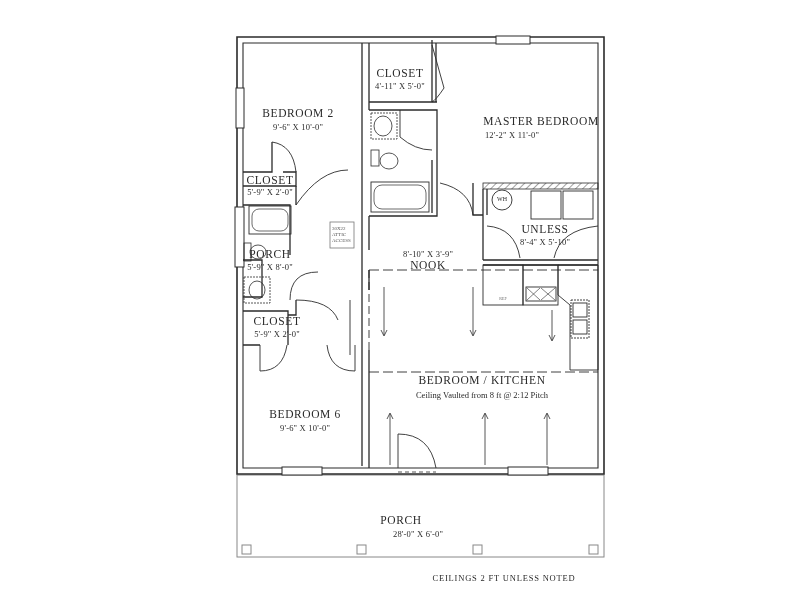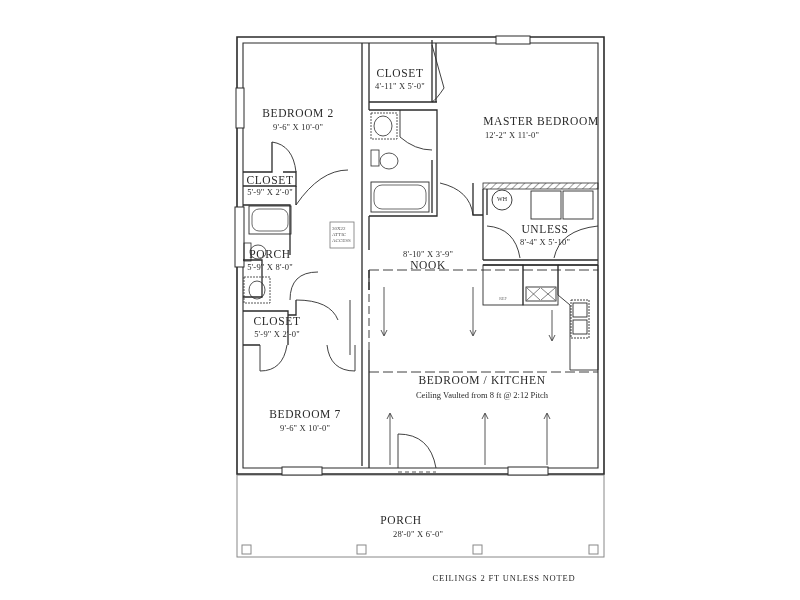--- a/index.html
+++ b/index.html
@@ -147,7 +147,7 @@
 <div class="lbl room" style="left:482px;top:374px;">BEDROOM / KITCHEN</div>
 <div class="lbl note" style="left:482px;top:390px;">Ceiling Vaulted from 8 ft @ 2:12 Pitch</div>
 
-<div class="lbl room" style="left:305px;top:408px;">BEDROOM 7</div>
+<div class="lbl room" style="left:305px;top:408px;">BEDROOM 6</div>
 <div class="lbl dim" style="left:305px;top:423px;">9'-6" X 10'-0"</div>
 
 <div class="lbl room" style="left:401px;top:514px;">PORCH</div>

